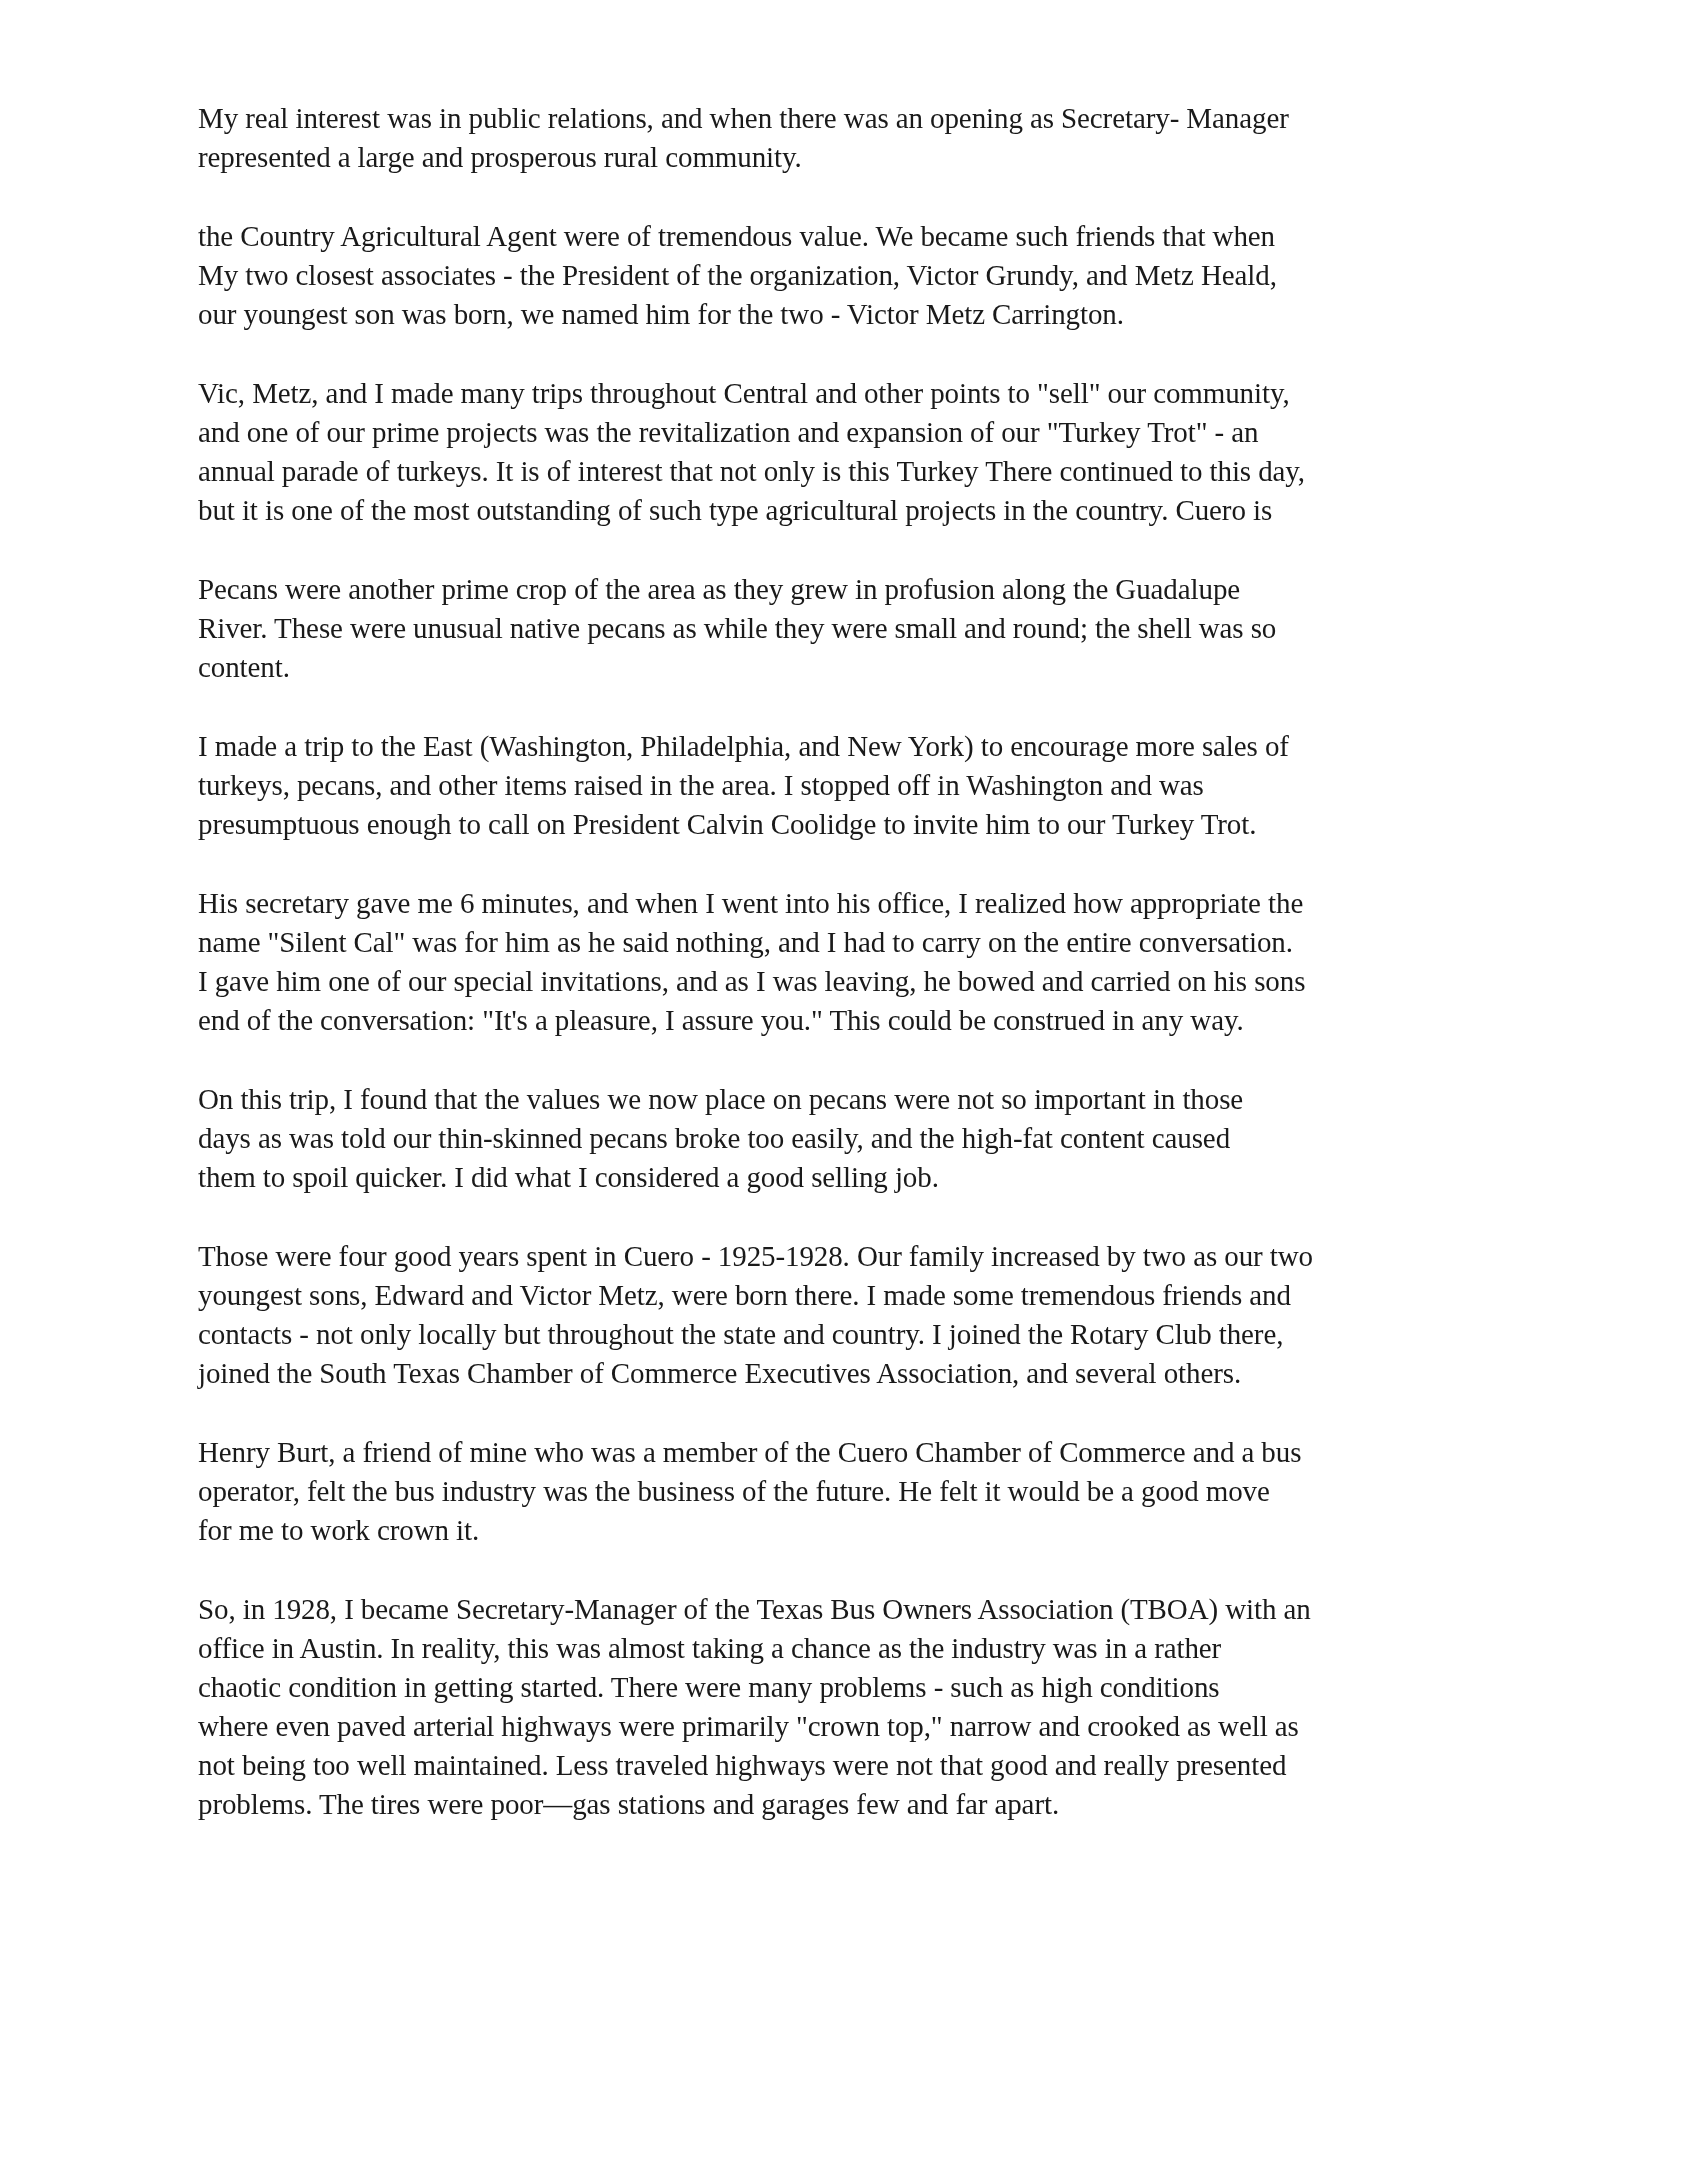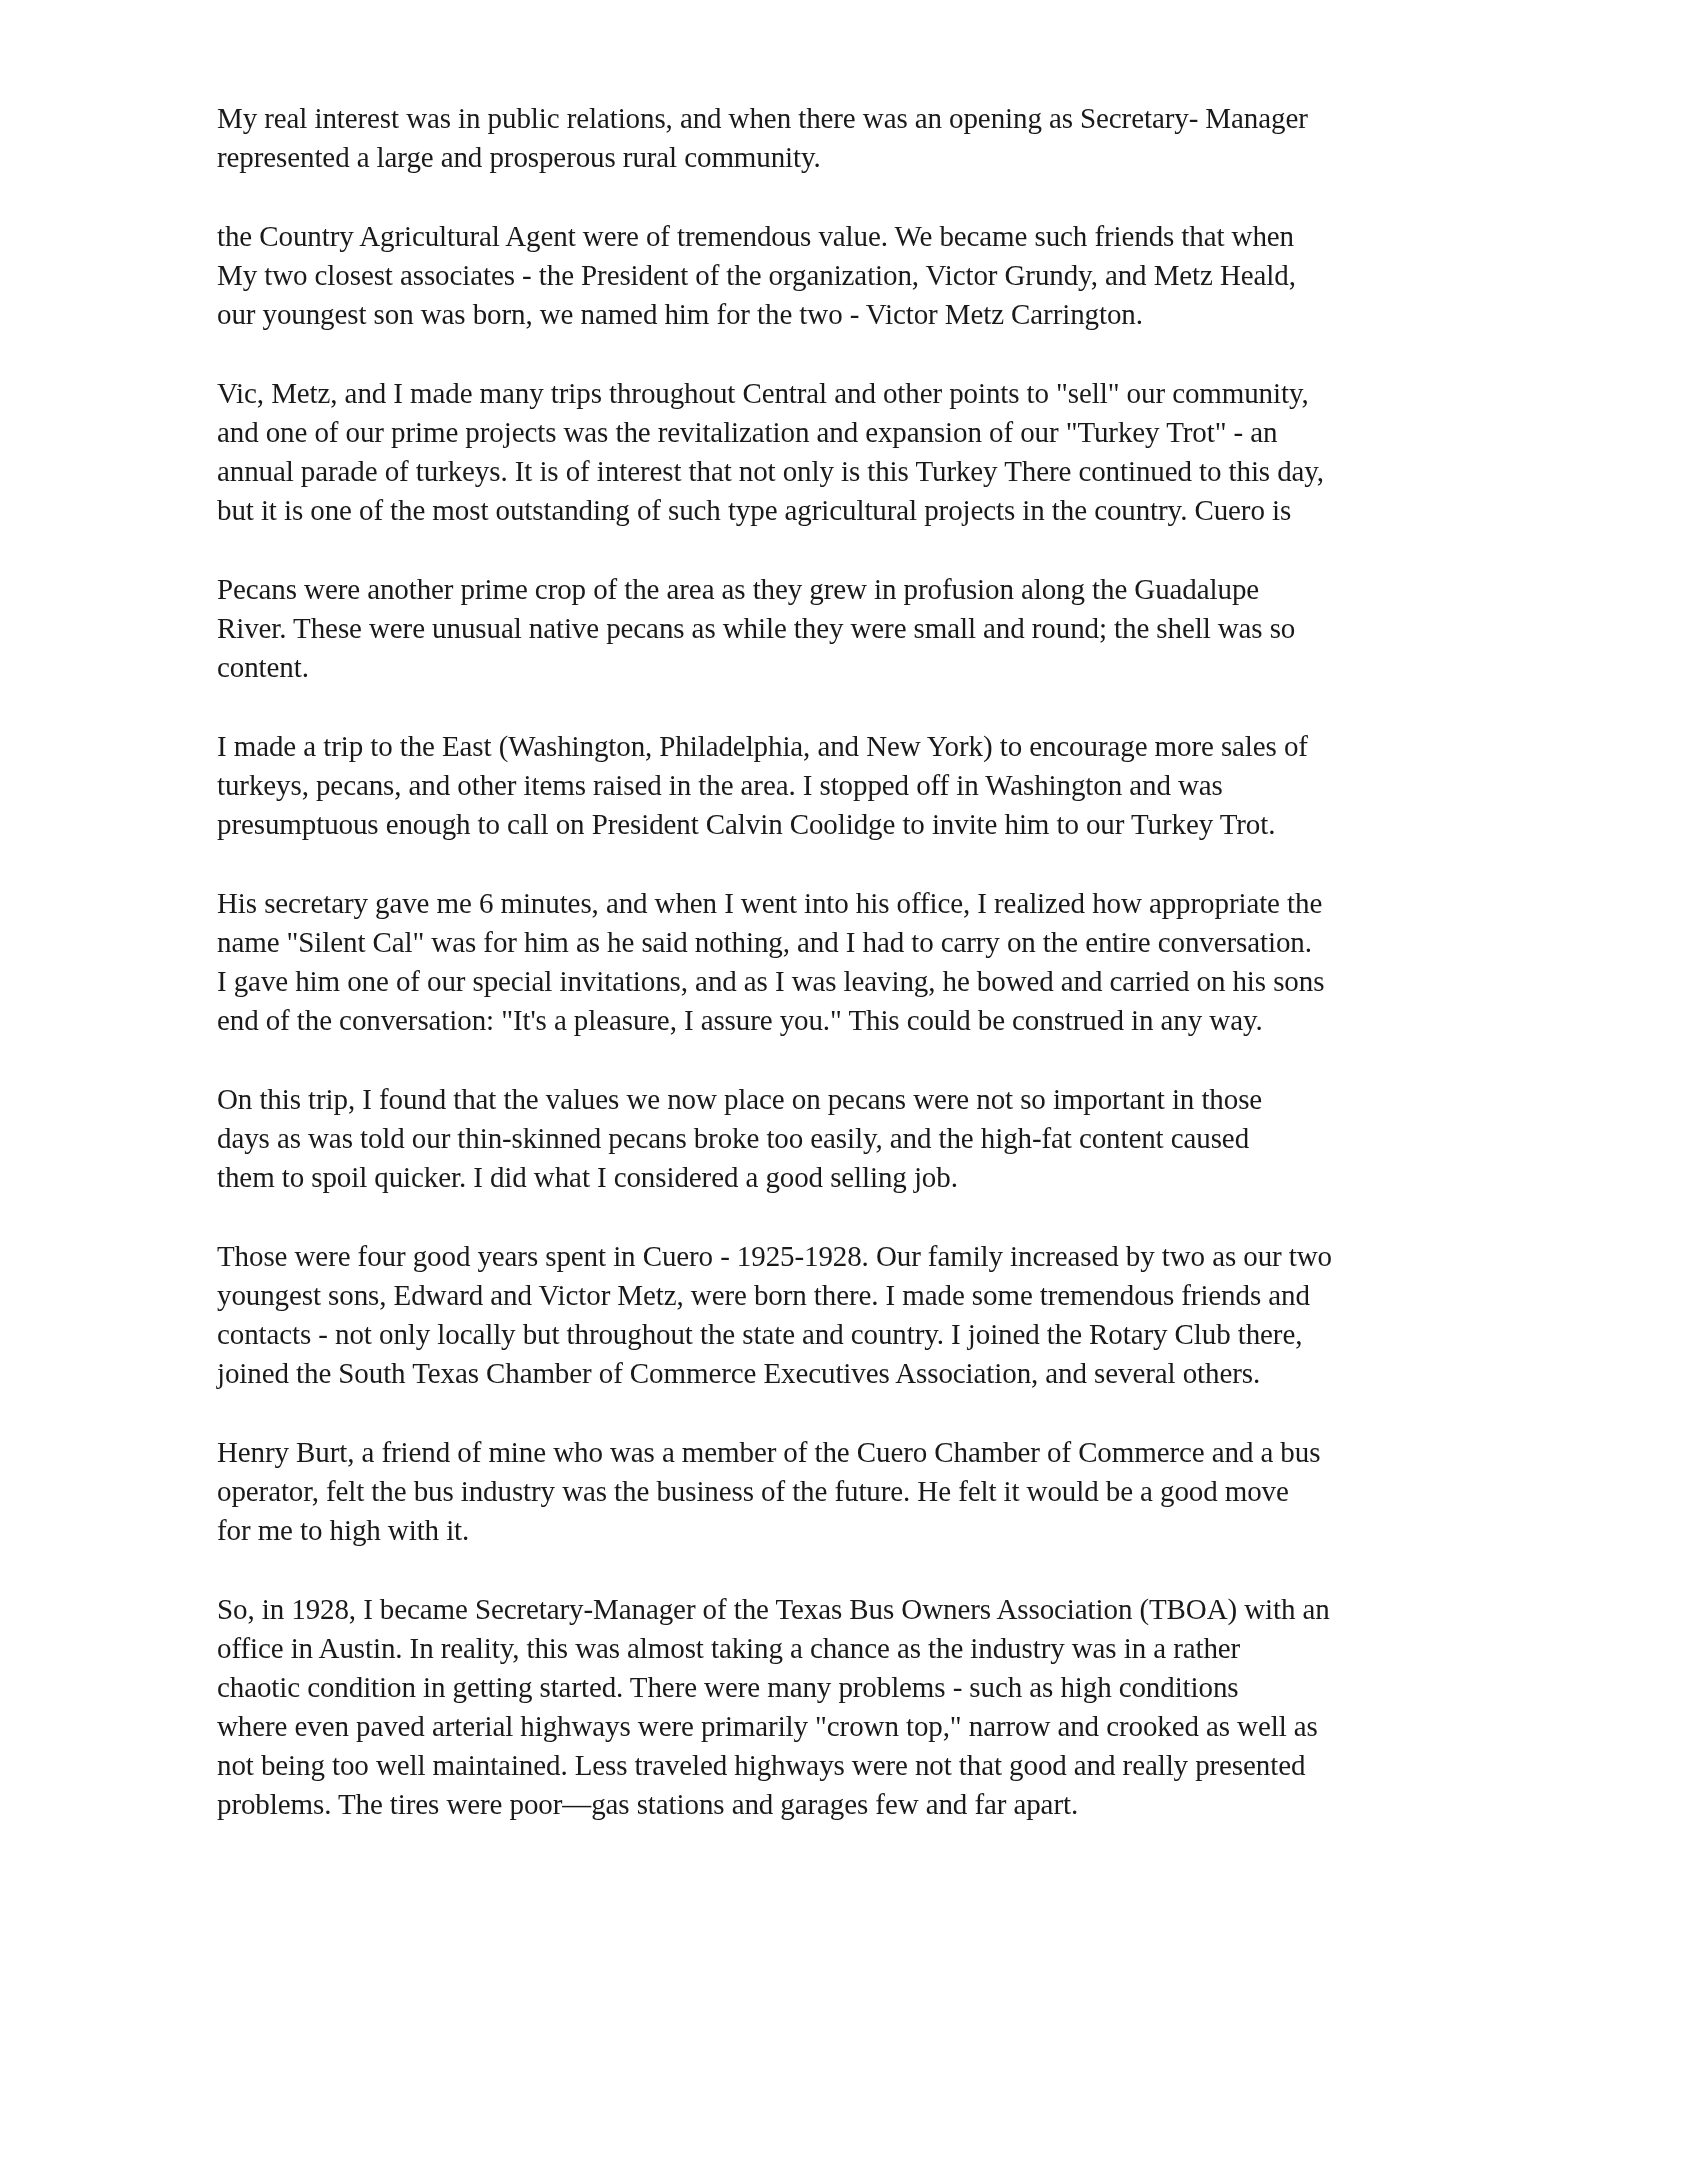--- a/index.html
+++ b/index.html
@@ -13,7 +13,6 @@
     font-size: 29px;
     color: #1a1a1a;
     letter-spacing: -0.1px;
-    margin-left: 19px;
   }
   .para { margin: 0 0 40px 0; }
   .line { display: block; height: 39px; line-height: 39px; white-space: nowrap; }

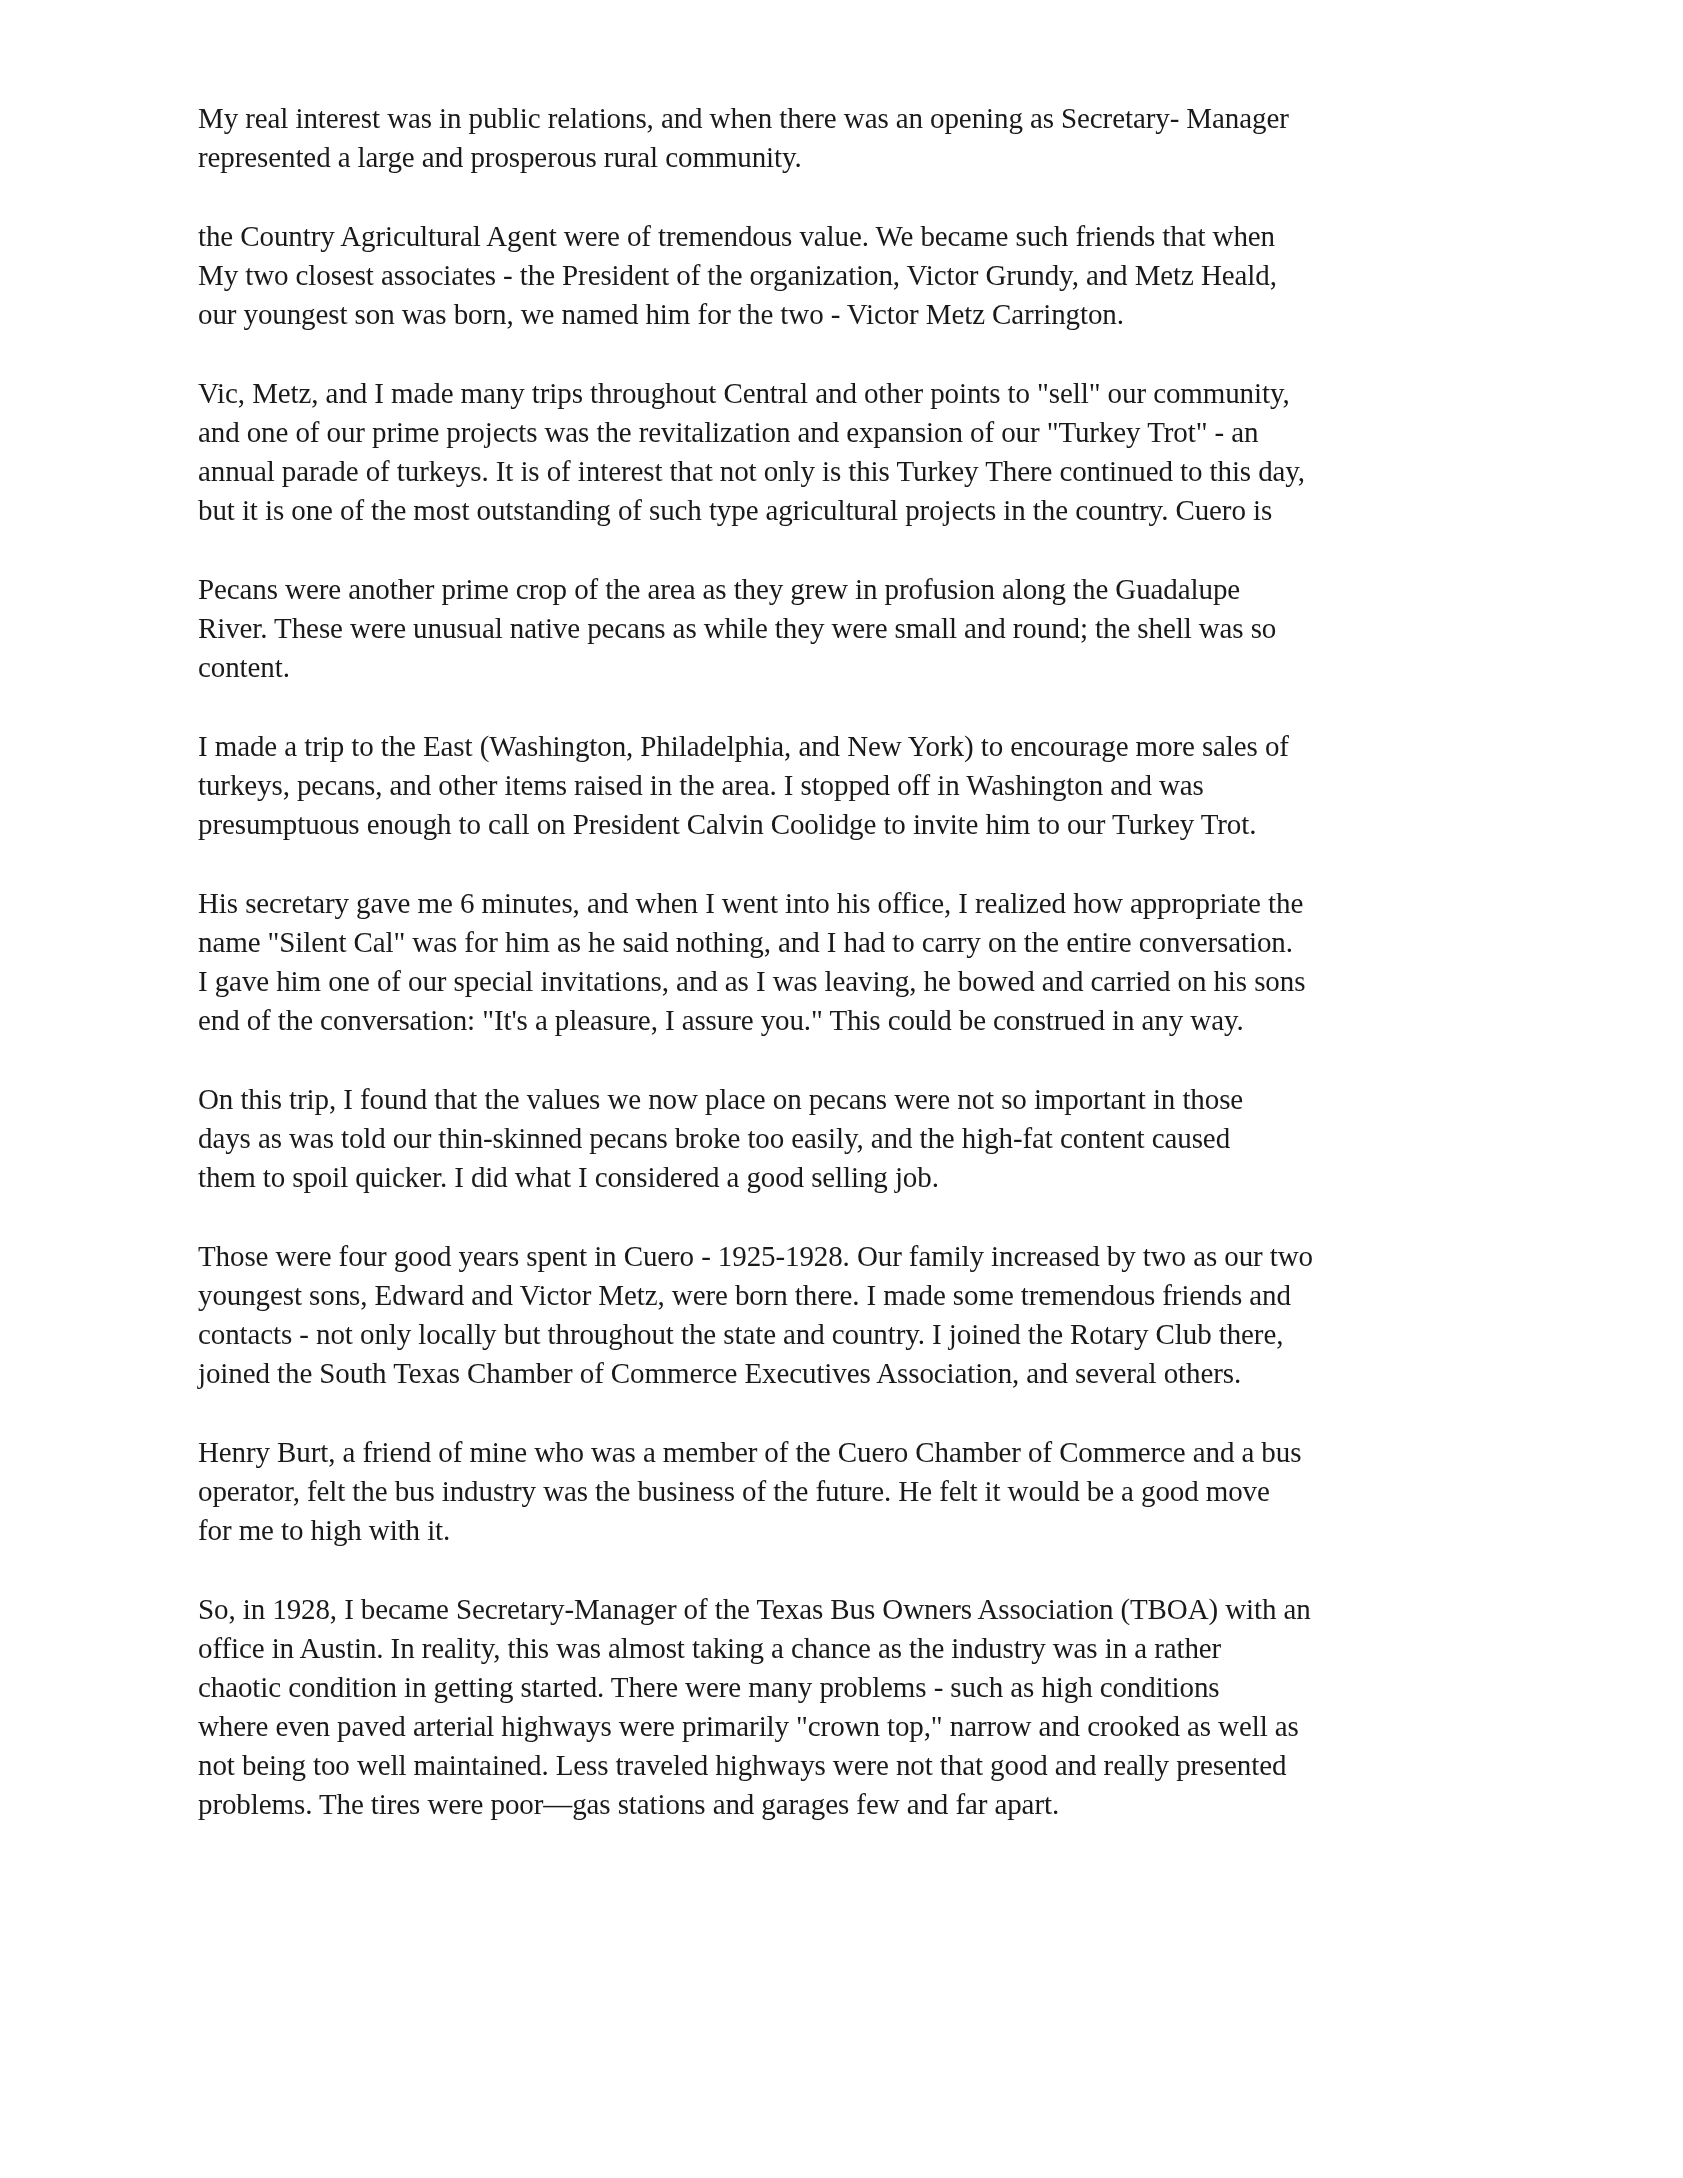--- a/index.html
+++ b/index.html
@@ -66,7 +66,7 @@
   <div class="para">
     <span class="line">Henry Burt, a friend of mine who was a member of the Cuero Chamber of Commerce and a bus</span>
     <span class="line">operator, felt the bus industry was the business of the future. He felt it would be a good move</span>
-    <span class="line">for me to high with it.</span>
+    <span class="line">for me to work crown it.</span>
   </div>
   <div class="para">
     <span class="line">So, in 1928, I became Secretary-Manager of the Texas Bus Owners Association (TBOA) with an</span>

